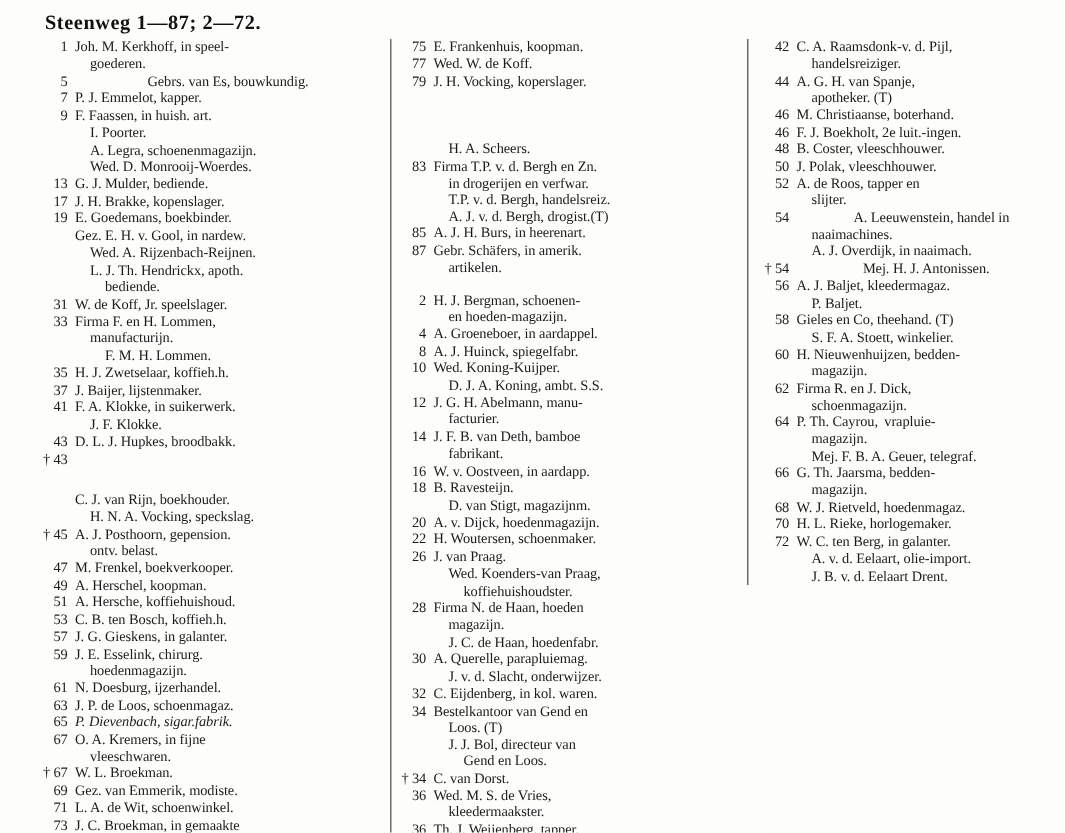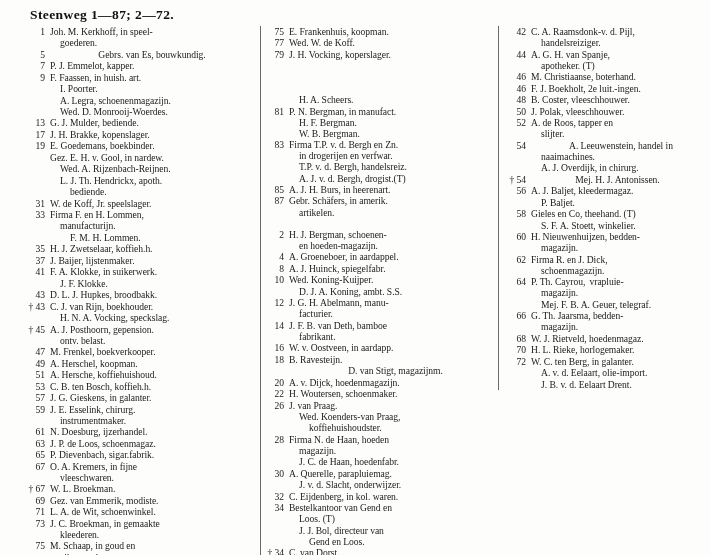--- a/index.html
+++ b/index.html
@@ -359,14 +359,6 @@
           </div>
         </div>
         <div class="entry">
-          <div class="num">81</div>
-          <div class="txt">
-            <span class="" style="display: block;">P. N. Bergman, in manufact.</span>
-            <span class="cont" style="display: block;">H. F. Bergman.</span>
-            <span class="cont" style="display: block;">W. B. Bergman.</span>
-          </div>
-        </div>
-        <div class="entry">
           <div class="num">83</div>
           <div class="txt">
             <span class="" style="display: block;">Firma T.P. v. d. Bergh en Zn.</span>

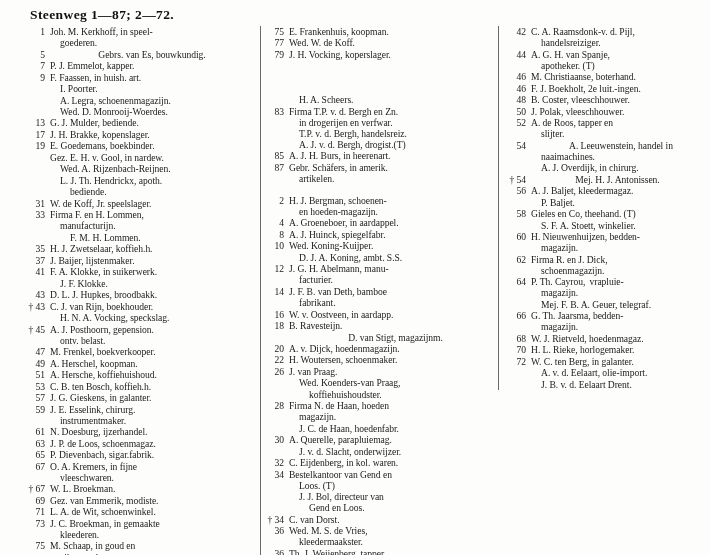--- a/index.html
+++ b/index.html
@@ -590,7 +590,7 @@
         <div class="entry">
           <div class="num"></div>
           <div class="txt">
-            <span class="cont" style="display: block;">A. J. Overdijk, in chirurg.</span>
+            <span class="cont" style="display: block;">A. J. Overdijk, in naaimach.</span>
           </div>
         </div>
         <div class="entry">

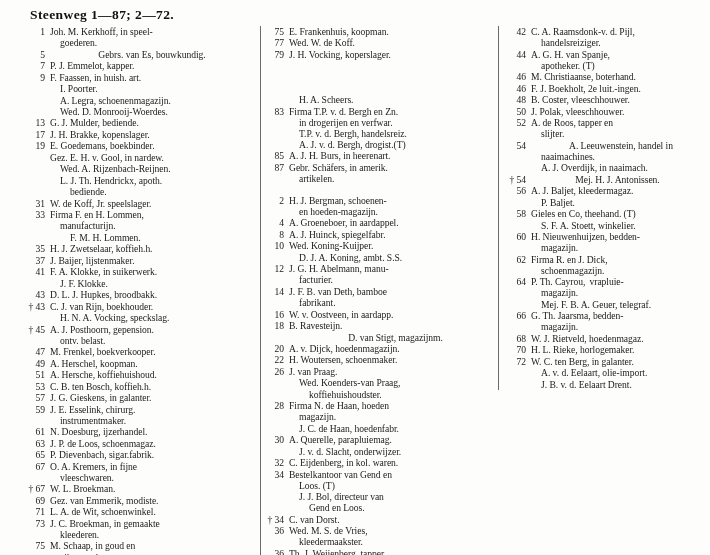--- a/index.html
+++ b/index.html
@@ -227,7 +227,7 @@
         <div class="entry">
           <div class="num">† 43</div>
           <div class="txt">
-            <span class="" style="display: block;">C. J. van Rijn, boekhouder.</span>
+            <span class="" style="display: block; margin-top: 27px;">C. J. van Rijn, boekhouder.</span>
           </div>
         </div>
         <div class="entry">

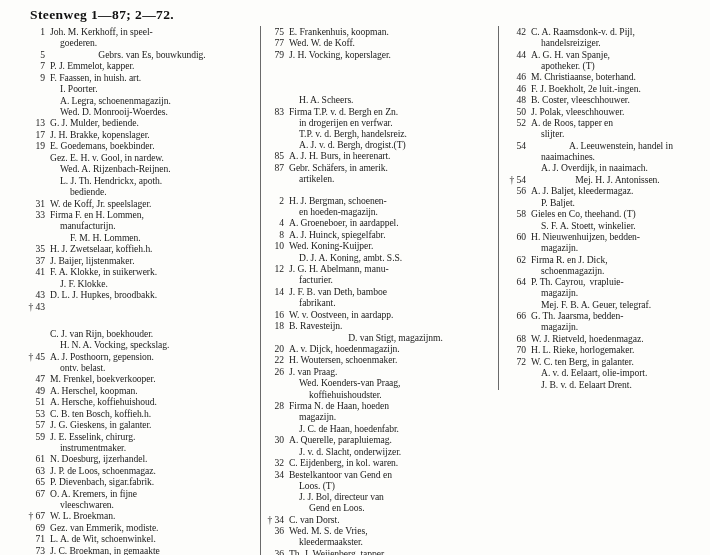--- a/index.html
+++ b/index.html
@@ -441,7 +441,7 @@
         <div class="entry">
           <div class="num"></div>
           <div class="txt">
-            <span class="cont" style="display: block; text-align: center;">D. van Stigt, magazijnm.</span>
+            <span class="cont" style="display: block;">D. van Stigt, magazijnm.</span>
           </div>
         </div>
         <div class="entry">

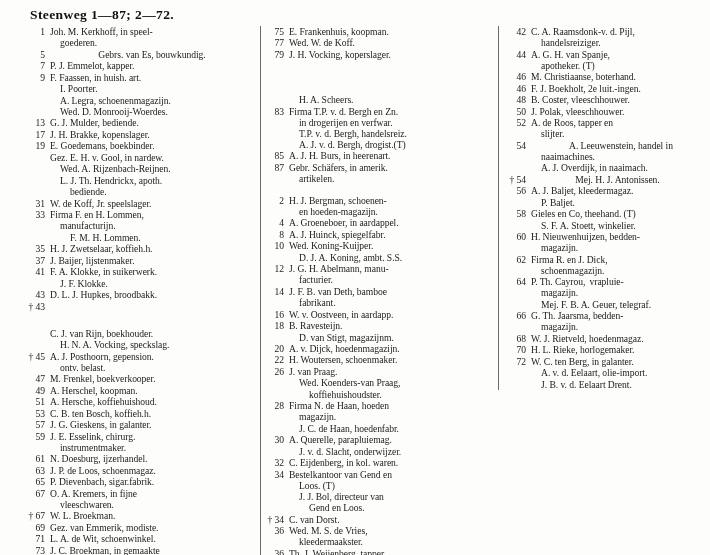--- a/index.html
+++ b/index.html
@@ -277,7 +277,7 @@
           <div class="num">59</div>
           <div class="txt">
             <span class="" style="display: block;">J. E. Esselink, chirurg.</span>
-            <span class="cont" style="display: block;">instrumentmaker.</span>
+            <span class="cont" style="display: block;">hoedenmagazijn.</span>
           </div>
         </div>
         <div class="entry">

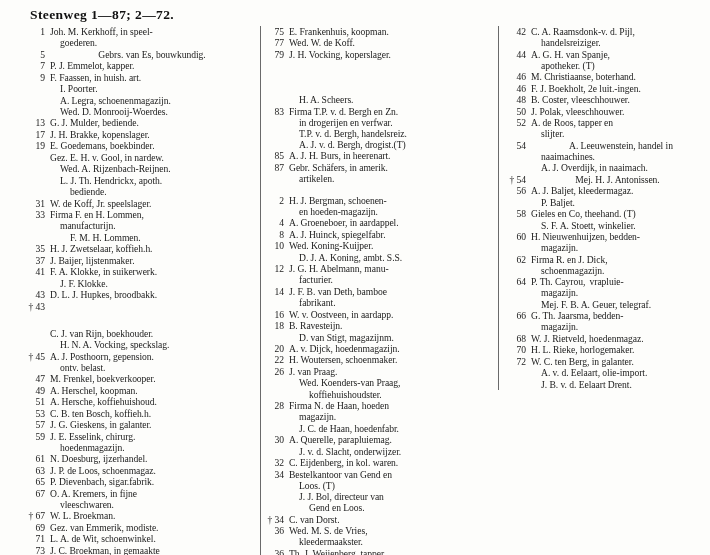--- a/index.html
+++ b/index.html
@@ -295,7 +295,7 @@
         <div class="entry">
           <div class="num">65</div>
           <div class="txt">
-            <span class="" style="display: block;">P. Dievenbach, sigar.fabrik.</span>
+            <span class="" style="display: block; font-style: italic;">P. Dievenbach, sigar.fabrik.</span>
           </div>
         </div>
         <div class="entry">

